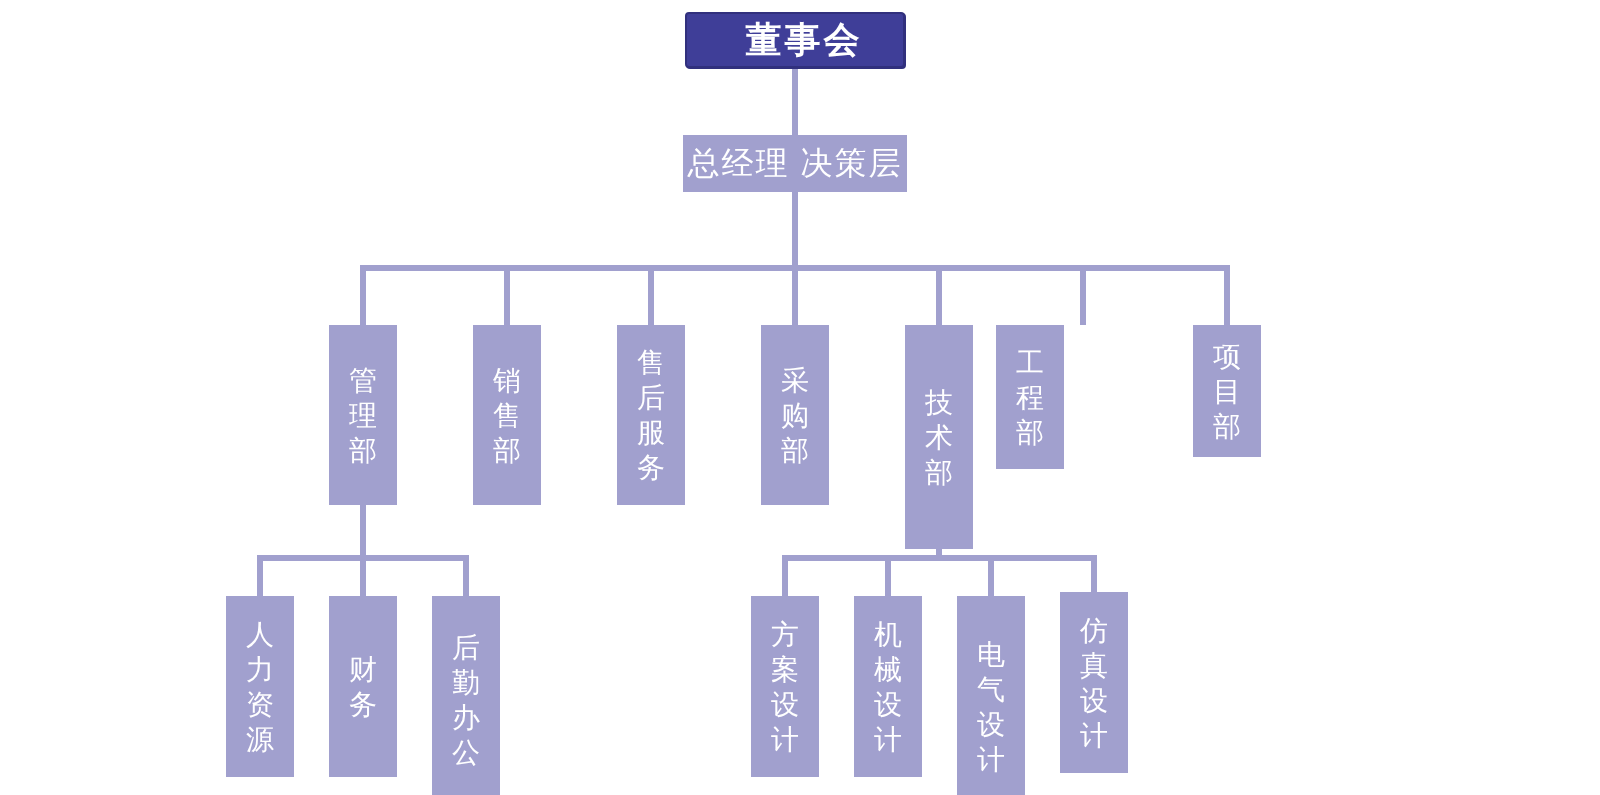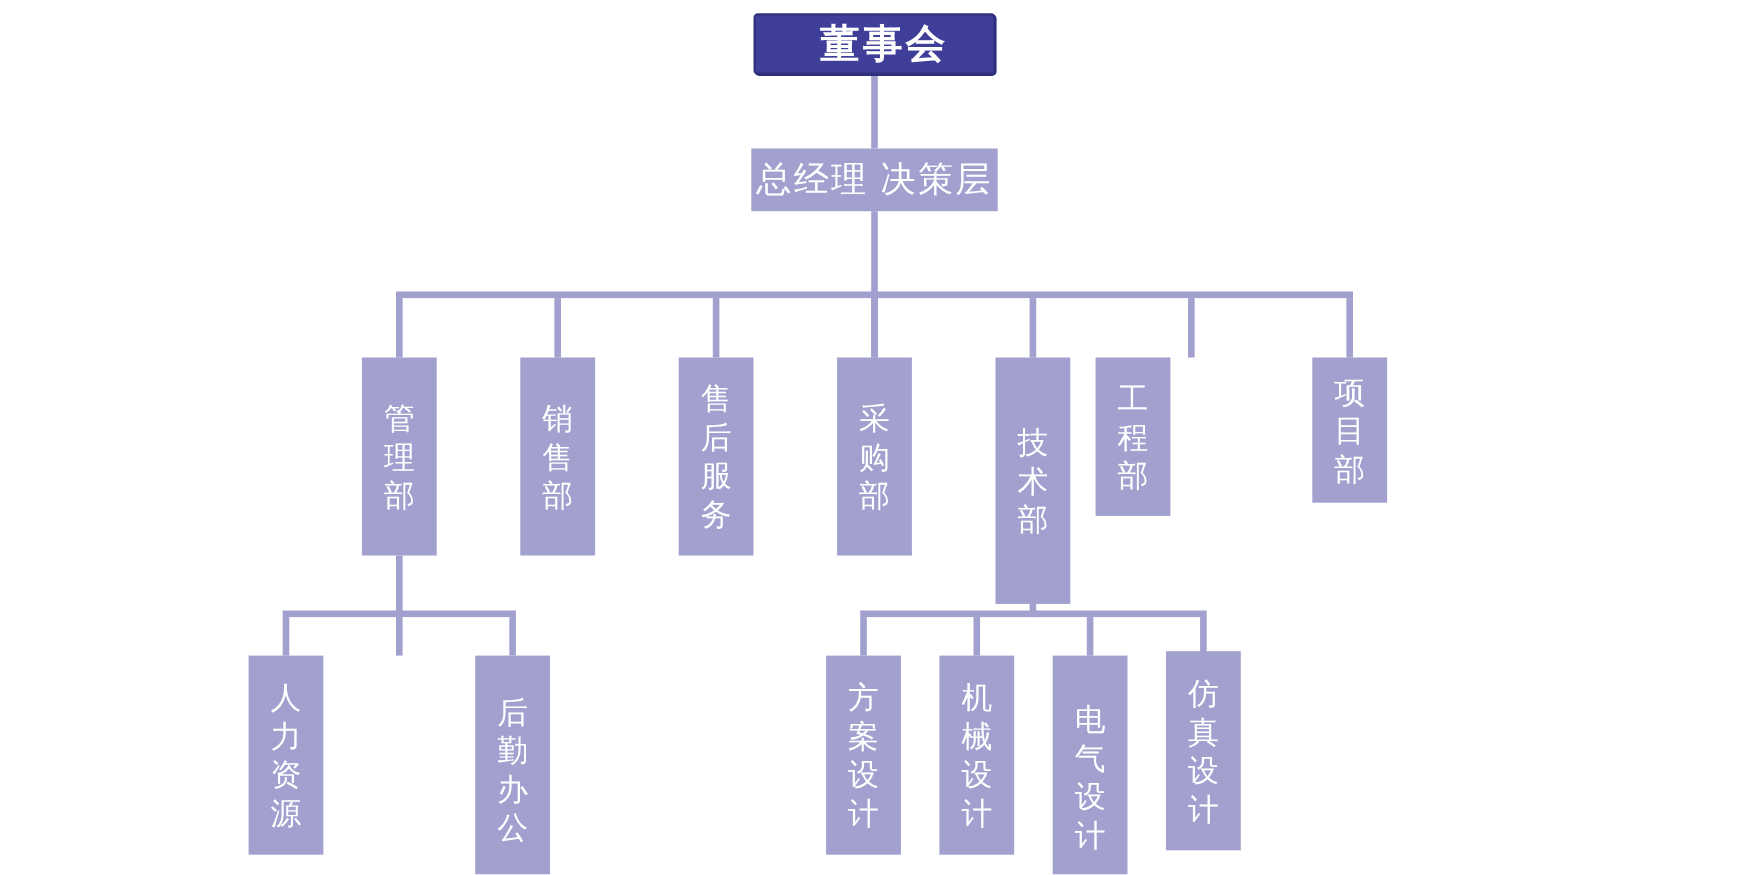--- a/index.html
+++ b/index.html
@@ -119,6 +119,9 @@
   <div class="node v-node" style="left:226px; top:596px; height:181px">
     <span class="v-label">人力资源</span>
   </div>
+  <div class="node v-node" style="left:329px; top:596px; height:181px">
+    <span class="v-label">财务</span>
+  </div>
   <div class="node v-node" style="left:432px; top:596px; height:208px">
     <span class="v-label">后勤办公</span>
   </div>

